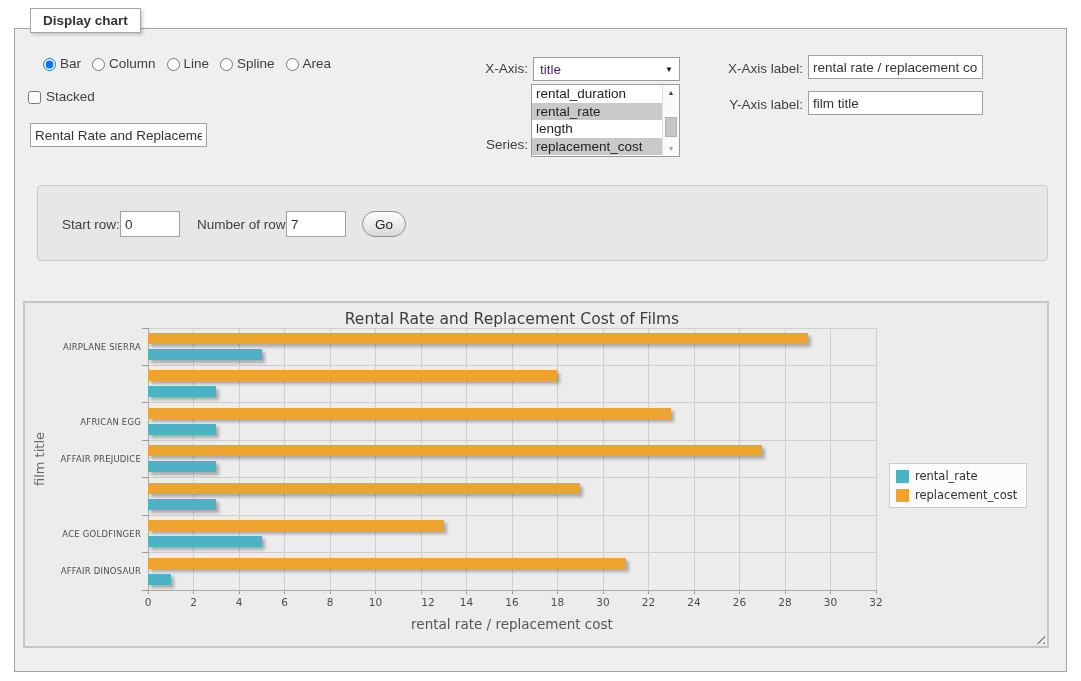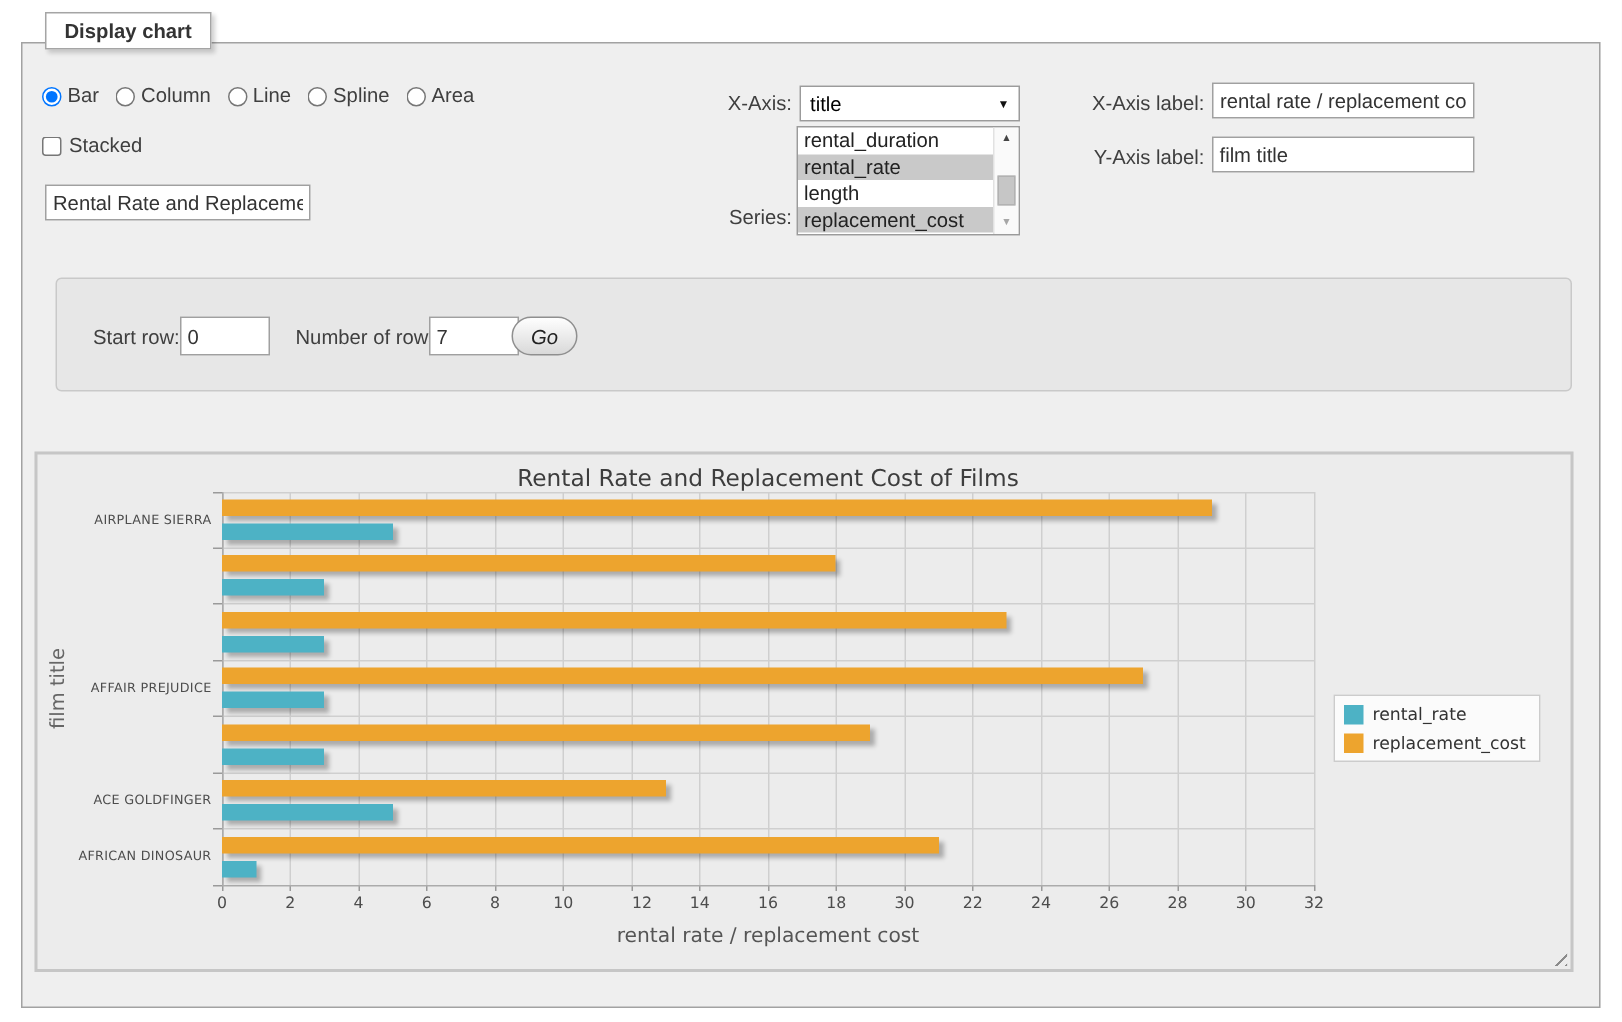--- a/index.html
+++ b/index.html
@@ -92,7 +92,7 @@
   <div class="frame"></div>
   <div class="legend-box">Display chart</div>
 
-  <div class="abs radio-group" style="left:28px; top:55px;align-items:center;" id="chart-type-row">
+  <div class="abs radio-group" style="left:43px; top:55px;align-items:center;" id="chart-type-row">
       <label>
         <input type="radio" name="ctype" checked="" style="">
         <span class="lbl">Bar</span>

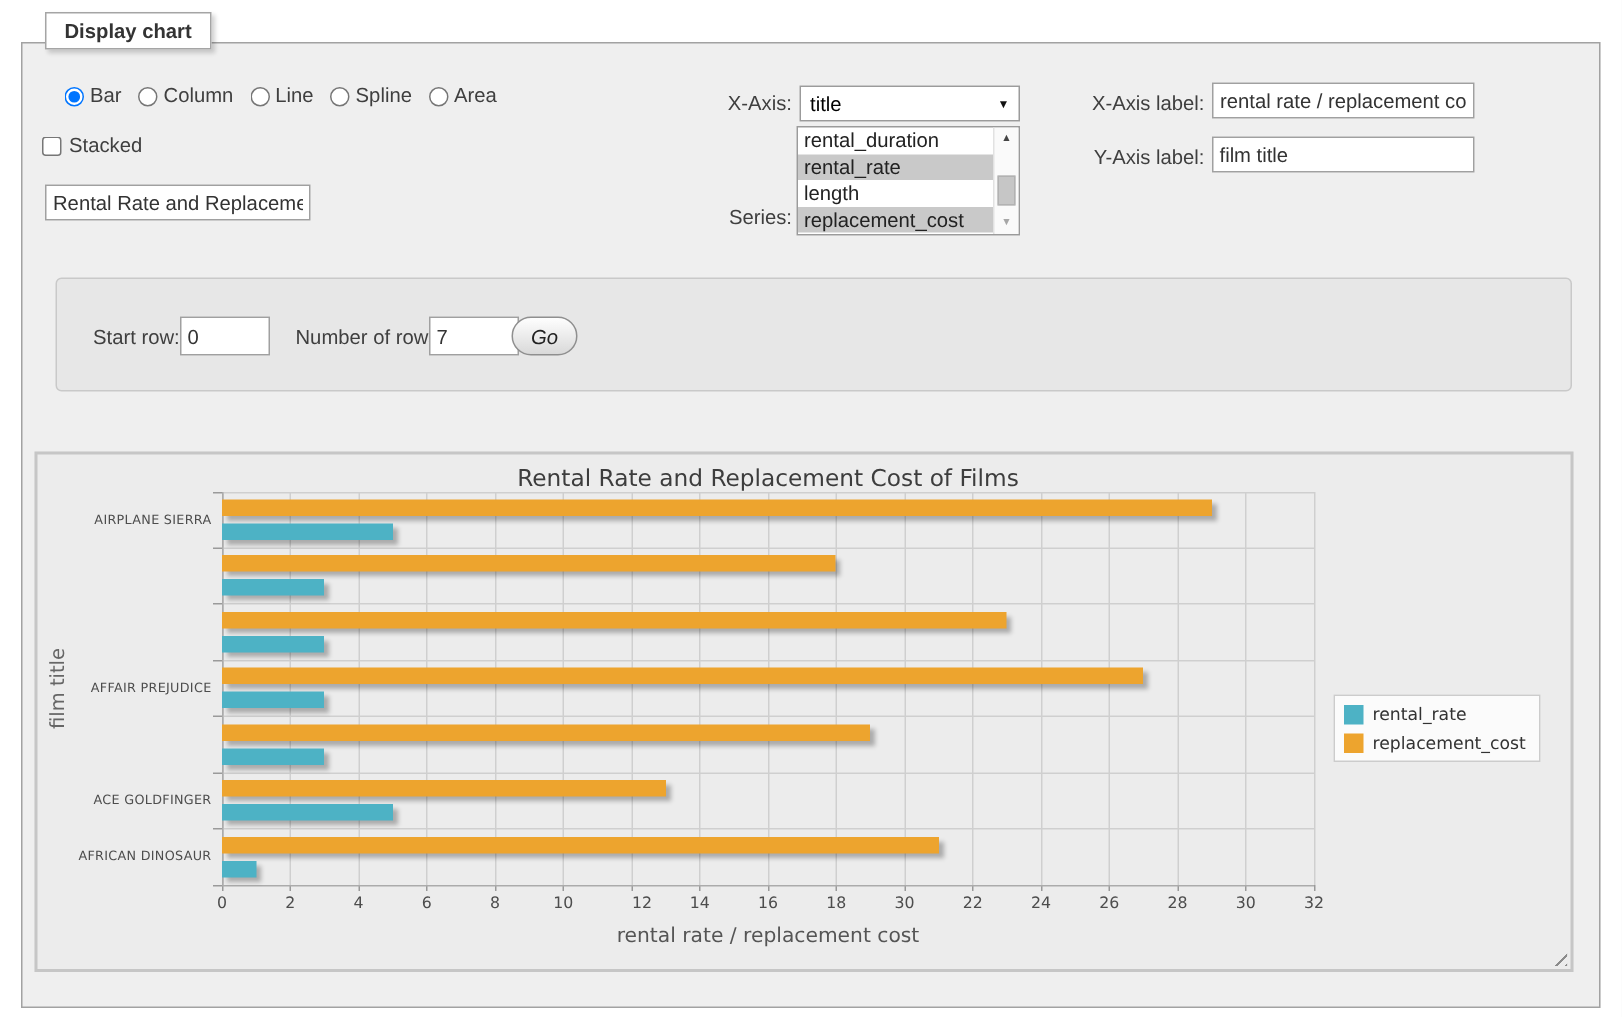--- a/index.html
+++ b/index.html
@@ -29,7 +29,7 @@
 
   .fake-select { background:#fff; border:1px solid #9b9b9b; height:24px;
                  display:flex; align-items:center; padding:0 6px; cursor:default; }
-  .fake-select .sel-text { flex:1 1 auto; color:#000000; }
+  .fake-select .sel-text { flex:1 1 auto; color:#4c1d95; }
   .fake-select .sel-arrow { font-size:8px; color:#111; margin-left:4px; }
 
   .series-box { background:#fff; border:1px solid #9b9b9b; display:flex; overflow:hidden; }

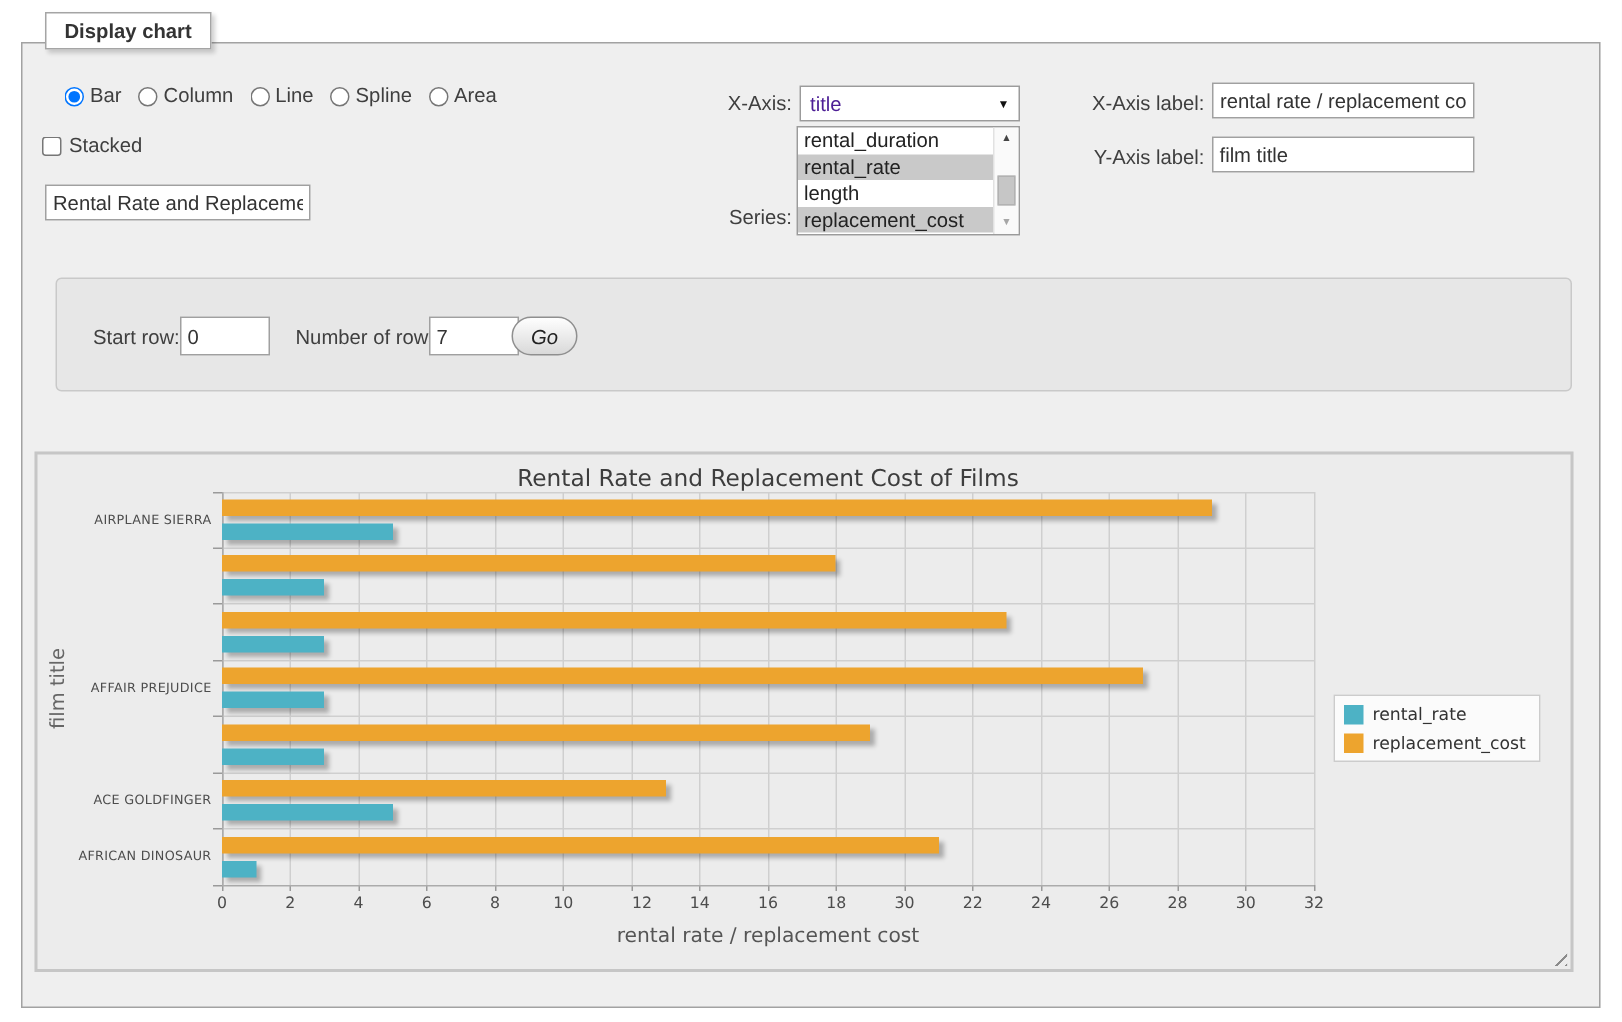--- a/index.html
+++ b/index.html
@@ -154,7 +154,7 @@
   <input type="text" class="abs" style="left: 120px; top: 211px; width: 60px; height: 26px;" value="0">
   <div class="abs lbl" style="left:197px; top:216px;">Number of rows:</div>
   <input type="text" class="abs" style="left: 286px; top: 211px; width: 60px; height: 26px;" value="7">
-  <button class="abs go-btn" style="left:341px; top:211px;font-style:italic;">Go</button>
+  <button class="abs go-btn" style="left:362px; top:211px;">Go</button>
 
   <div class="chart-box" id="chart-box">
     <div class="chart-title">Rental Rate and Replacement Cost of Films</div>

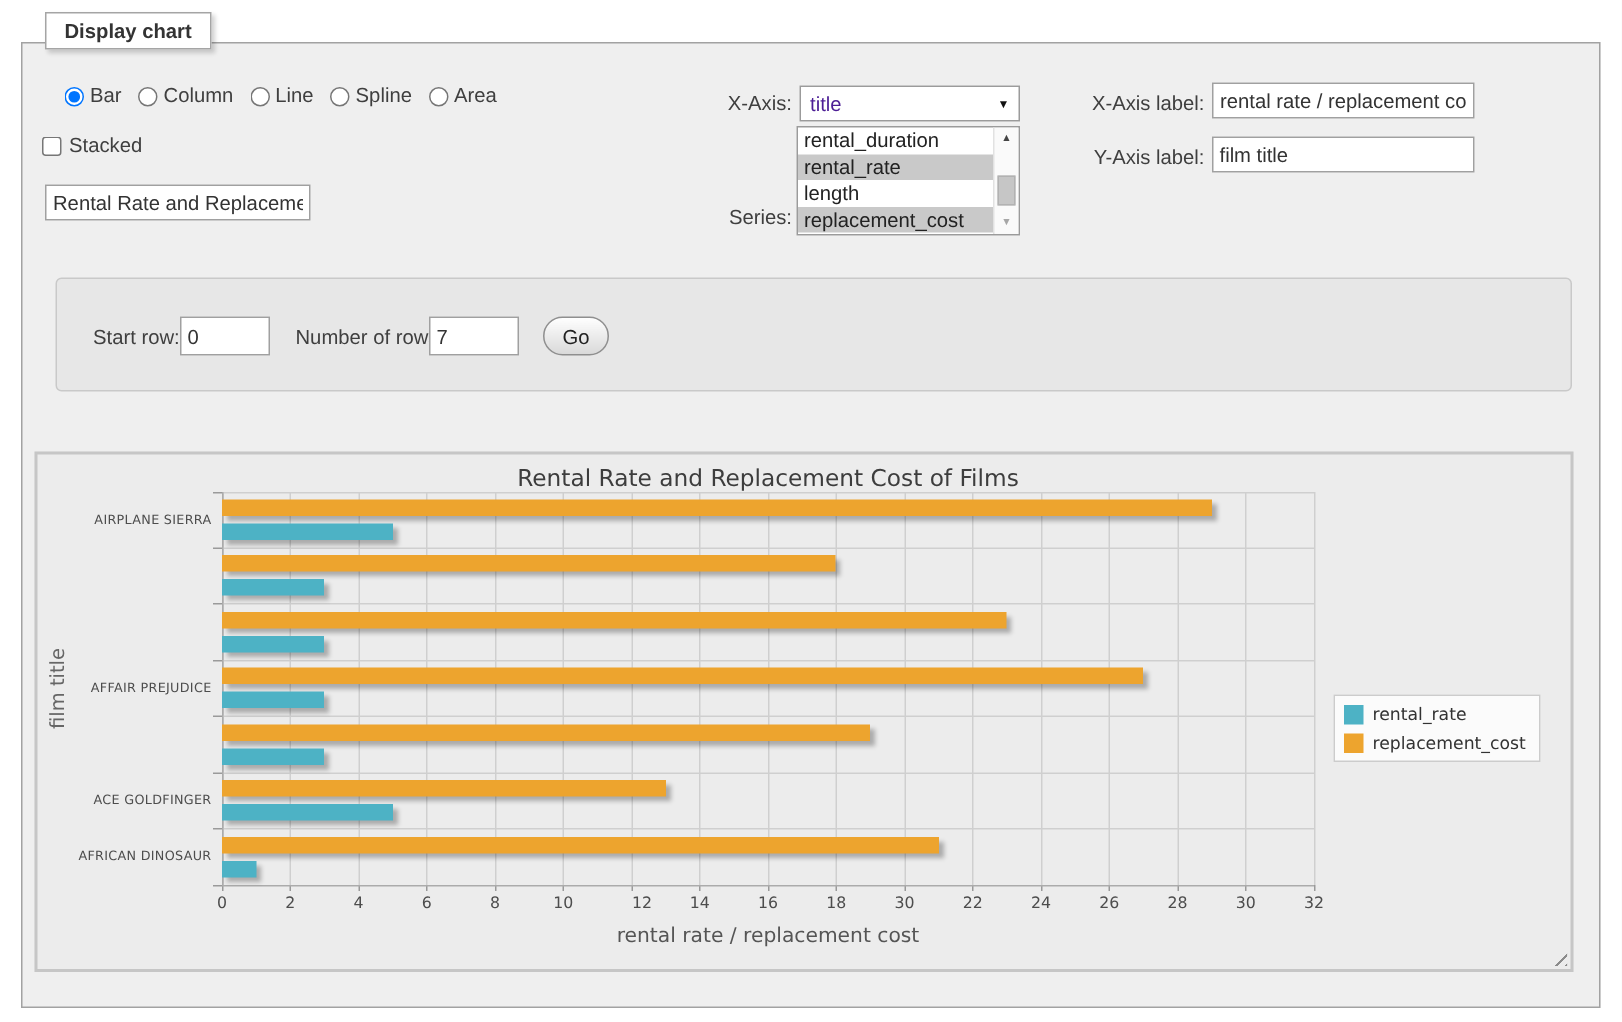--- a/index.html
+++ b/index.html
@@ -256,6 +256,7 @@
       <div class="xtick-label" style="left: 805.5px;">30</div>
       <div class="xtick-label" style="left: 851px;">32</div>
       <div class="cat-label" style="top: 25px; height: 37.4286px;">AIRPLANE SIERRA</div>
+      <div class="cat-label" style="top: 99.8571px; height: 37.4286px;">AFRICAN EGG</div>
       <div class="cat-label" style="top: 137.286px; height: 37.4286px;">AFFAIR PREJUDICE</div>
       <div class="cat-label" style="top: 212.143px; height: 37.4286px;">ACE GOLDFINGER</div>
       <div class="cat-label" style="top: 249.571px; height: 37.4286px;">AFRICAN DINOSAUR</div>

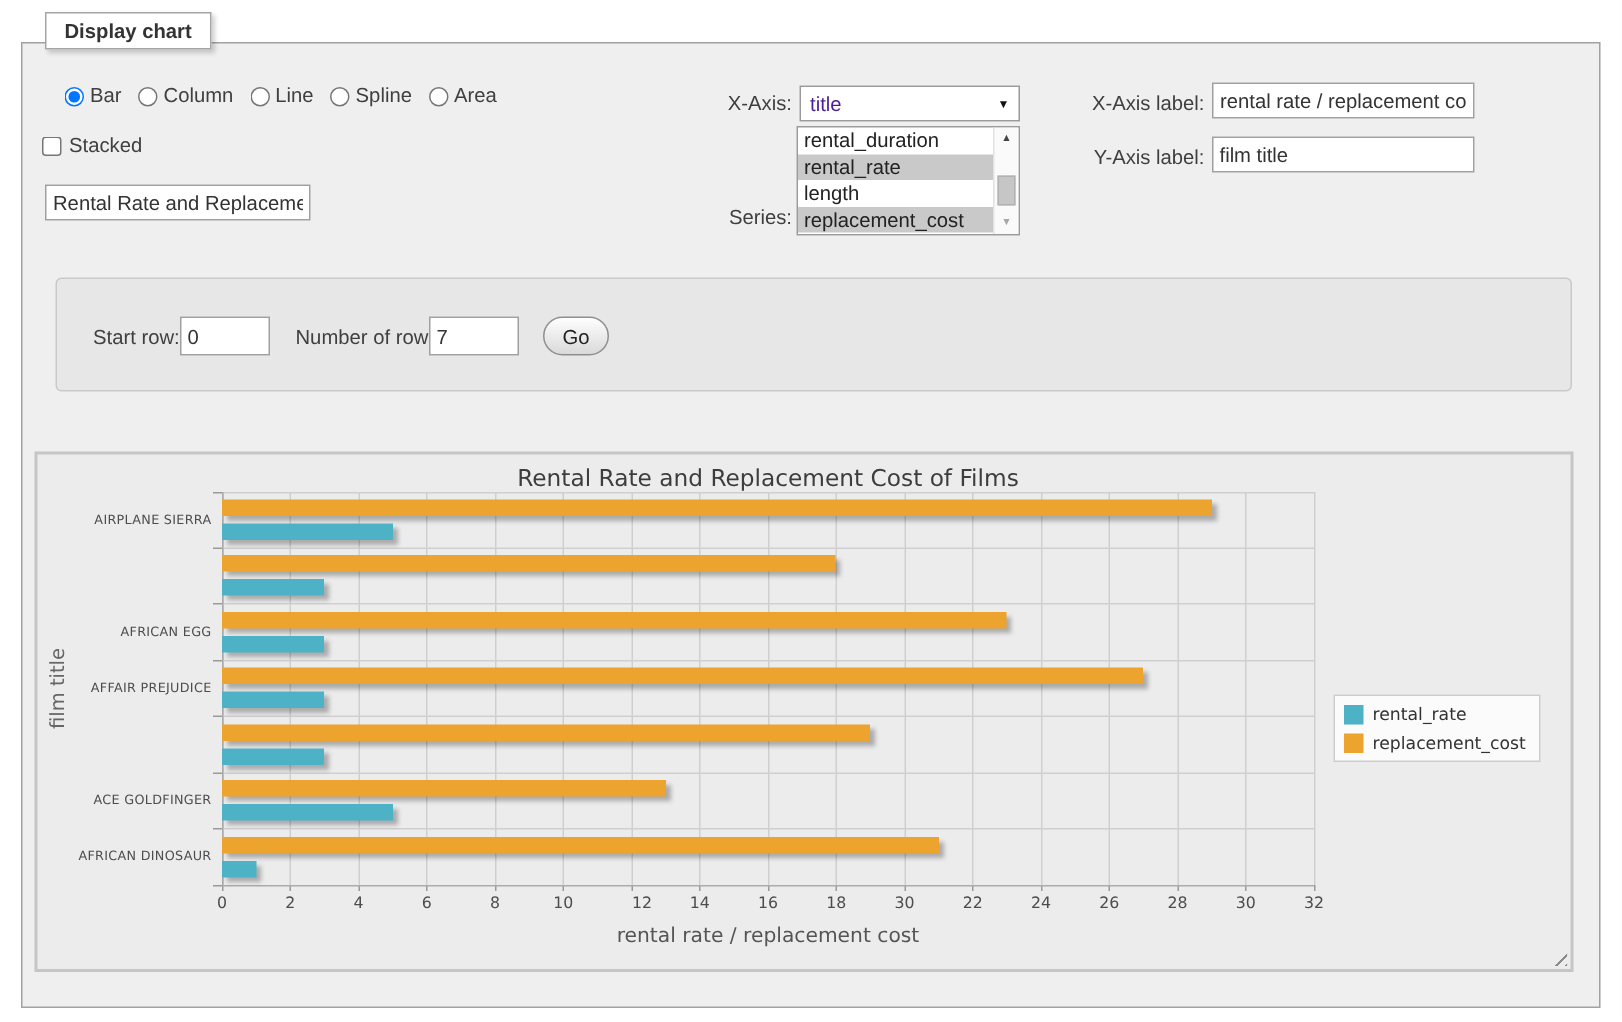--- a/index.html
+++ b/index.html
@@ -259,7 +259,7 @@
       <div class="cat-label" style="top: 99.8571px; height: 37.4286px;">AFRICAN EGG</div>
       <div class="cat-label" style="top: 137.286px; height: 37.4286px;">AFFAIR PREJUDICE</div>
       <div class="cat-label" style="top: 212.143px; height: 37.4286px;">ACE GOLDFINGER</div>
-      <div class="cat-label" style="top: 249.571px; height: 37.4286px;">AFRICAN DINOSAUR</div>
+      <div class="cat-label" style="top: 249.571px; height: 37.4286px;">AFFAIR DINOSAUR</div>
     </div>
 
 </div>

